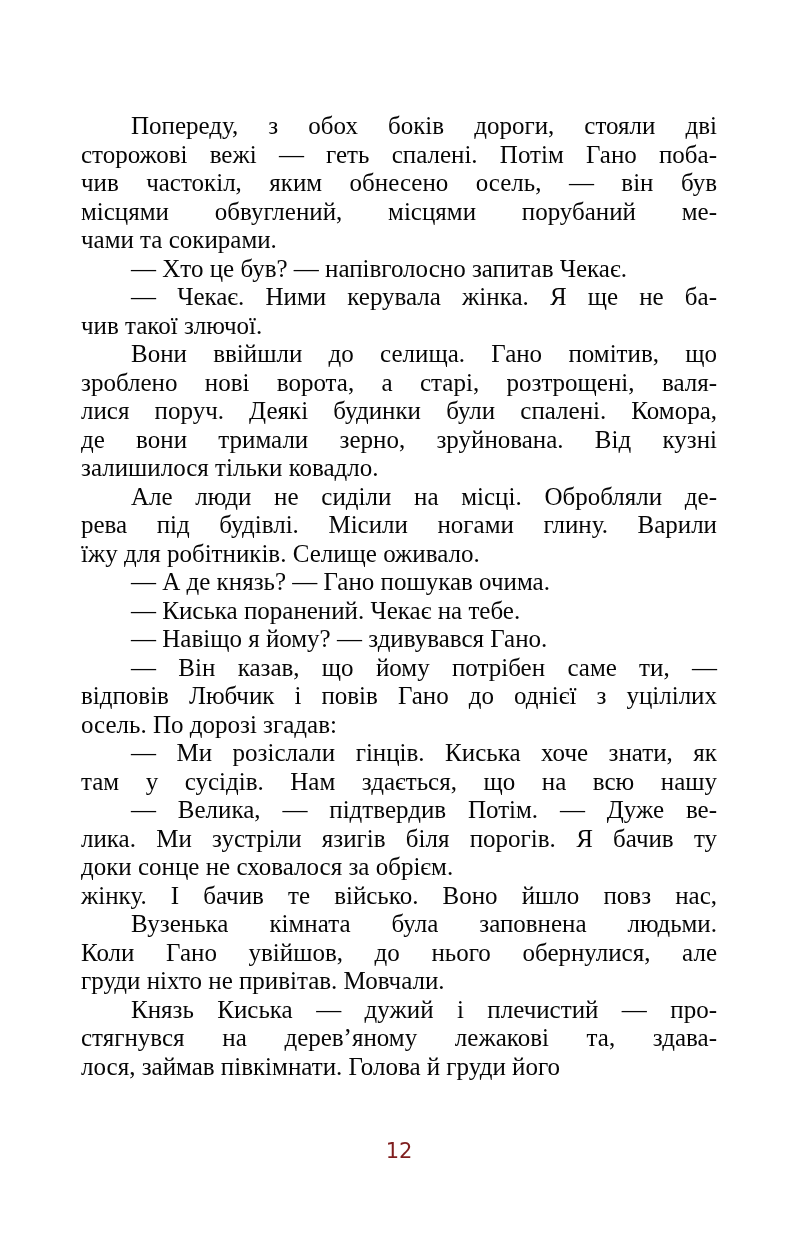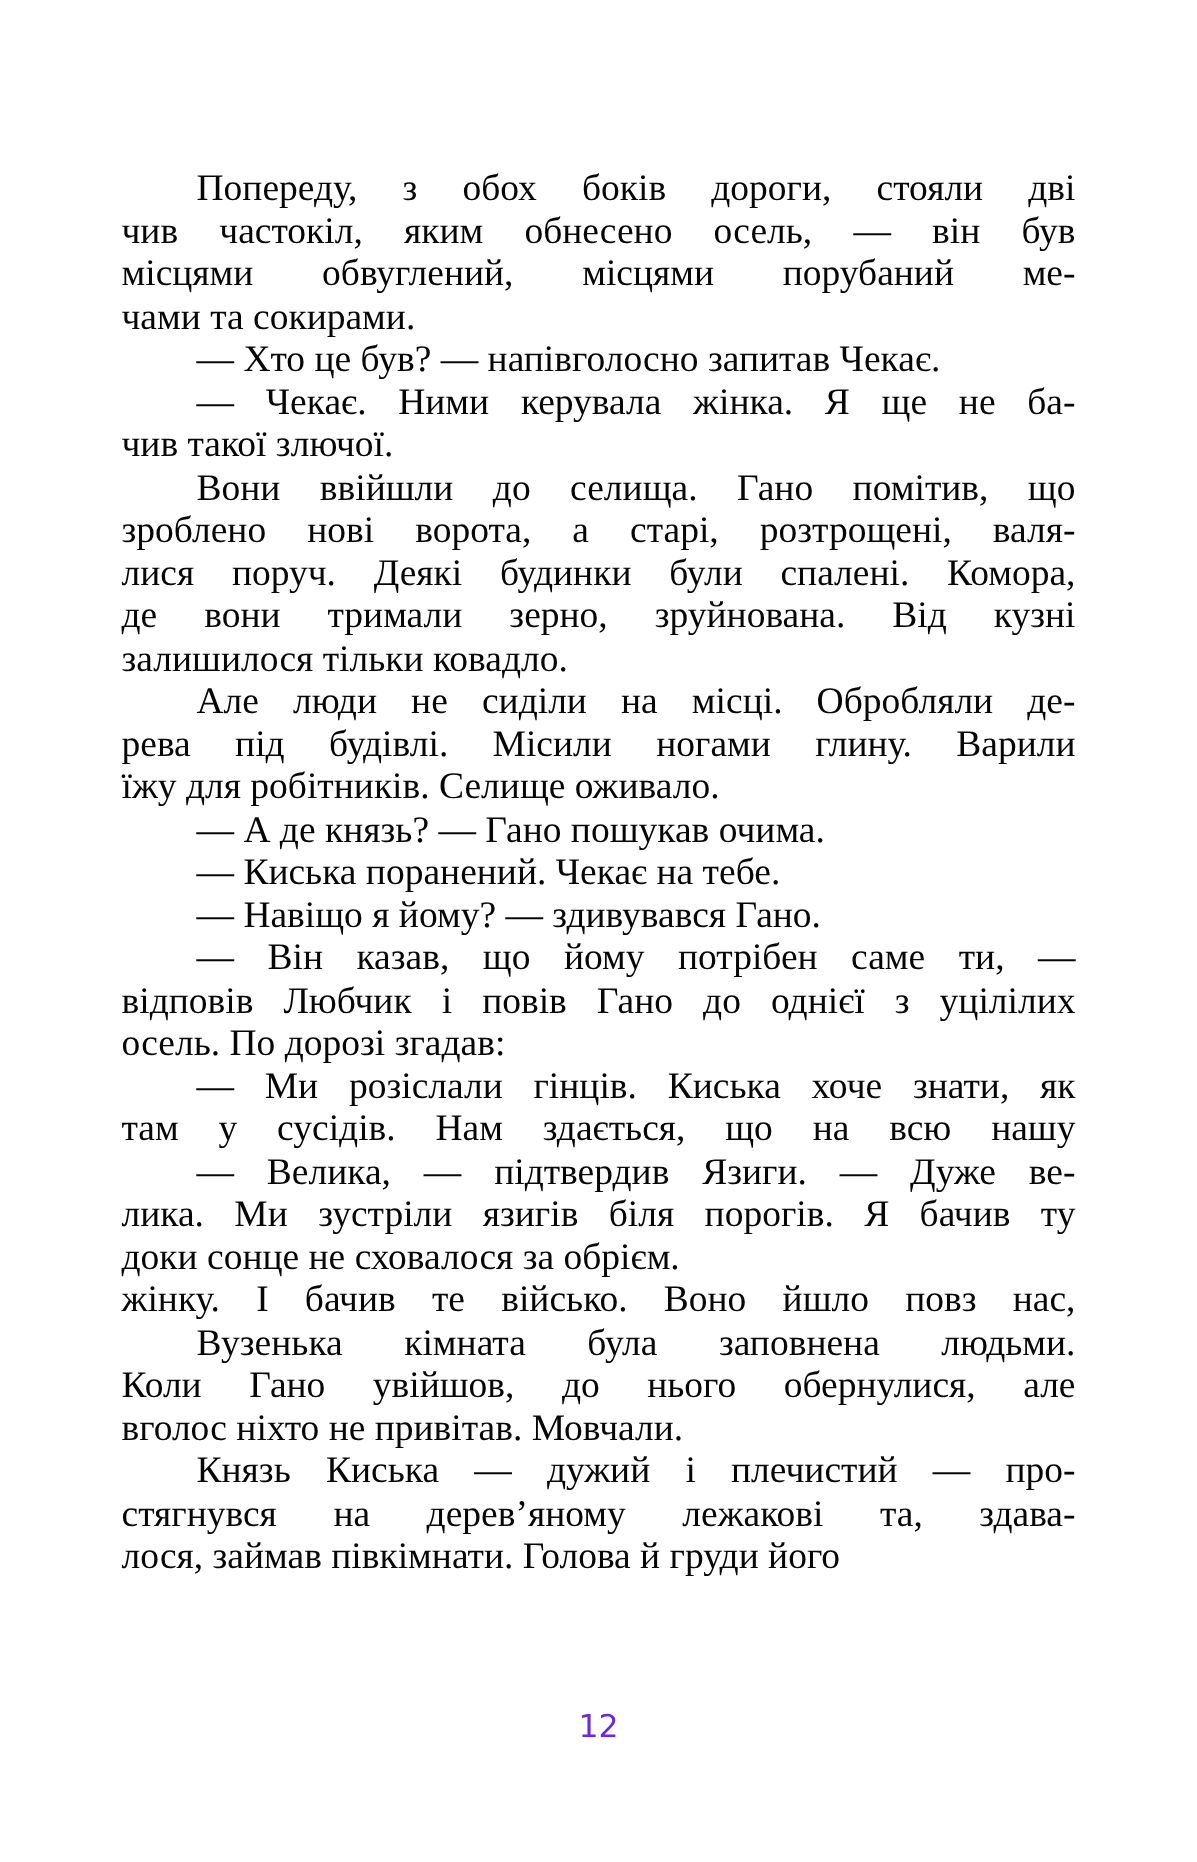--- a/index.html
+++ b/index.html
@@ -59,6 +59,7 @@
   <div class="text-column">
       <div class="paragraph">
         <div class="text-line para-start">Попереду, з обох боків дороги, стояли дві</div>
+        <div class="text-line">сторожові вежі — геть спалені. Потім Гано поба-</div>
         <div class="text-line">чив частокіл, яким обнесено осель, — він був</div>
         <div class="text-line">місцями обвуглений, місцями порубаний ме-</div>
         <div class="text-line para-end">чами та сокирами.</div>

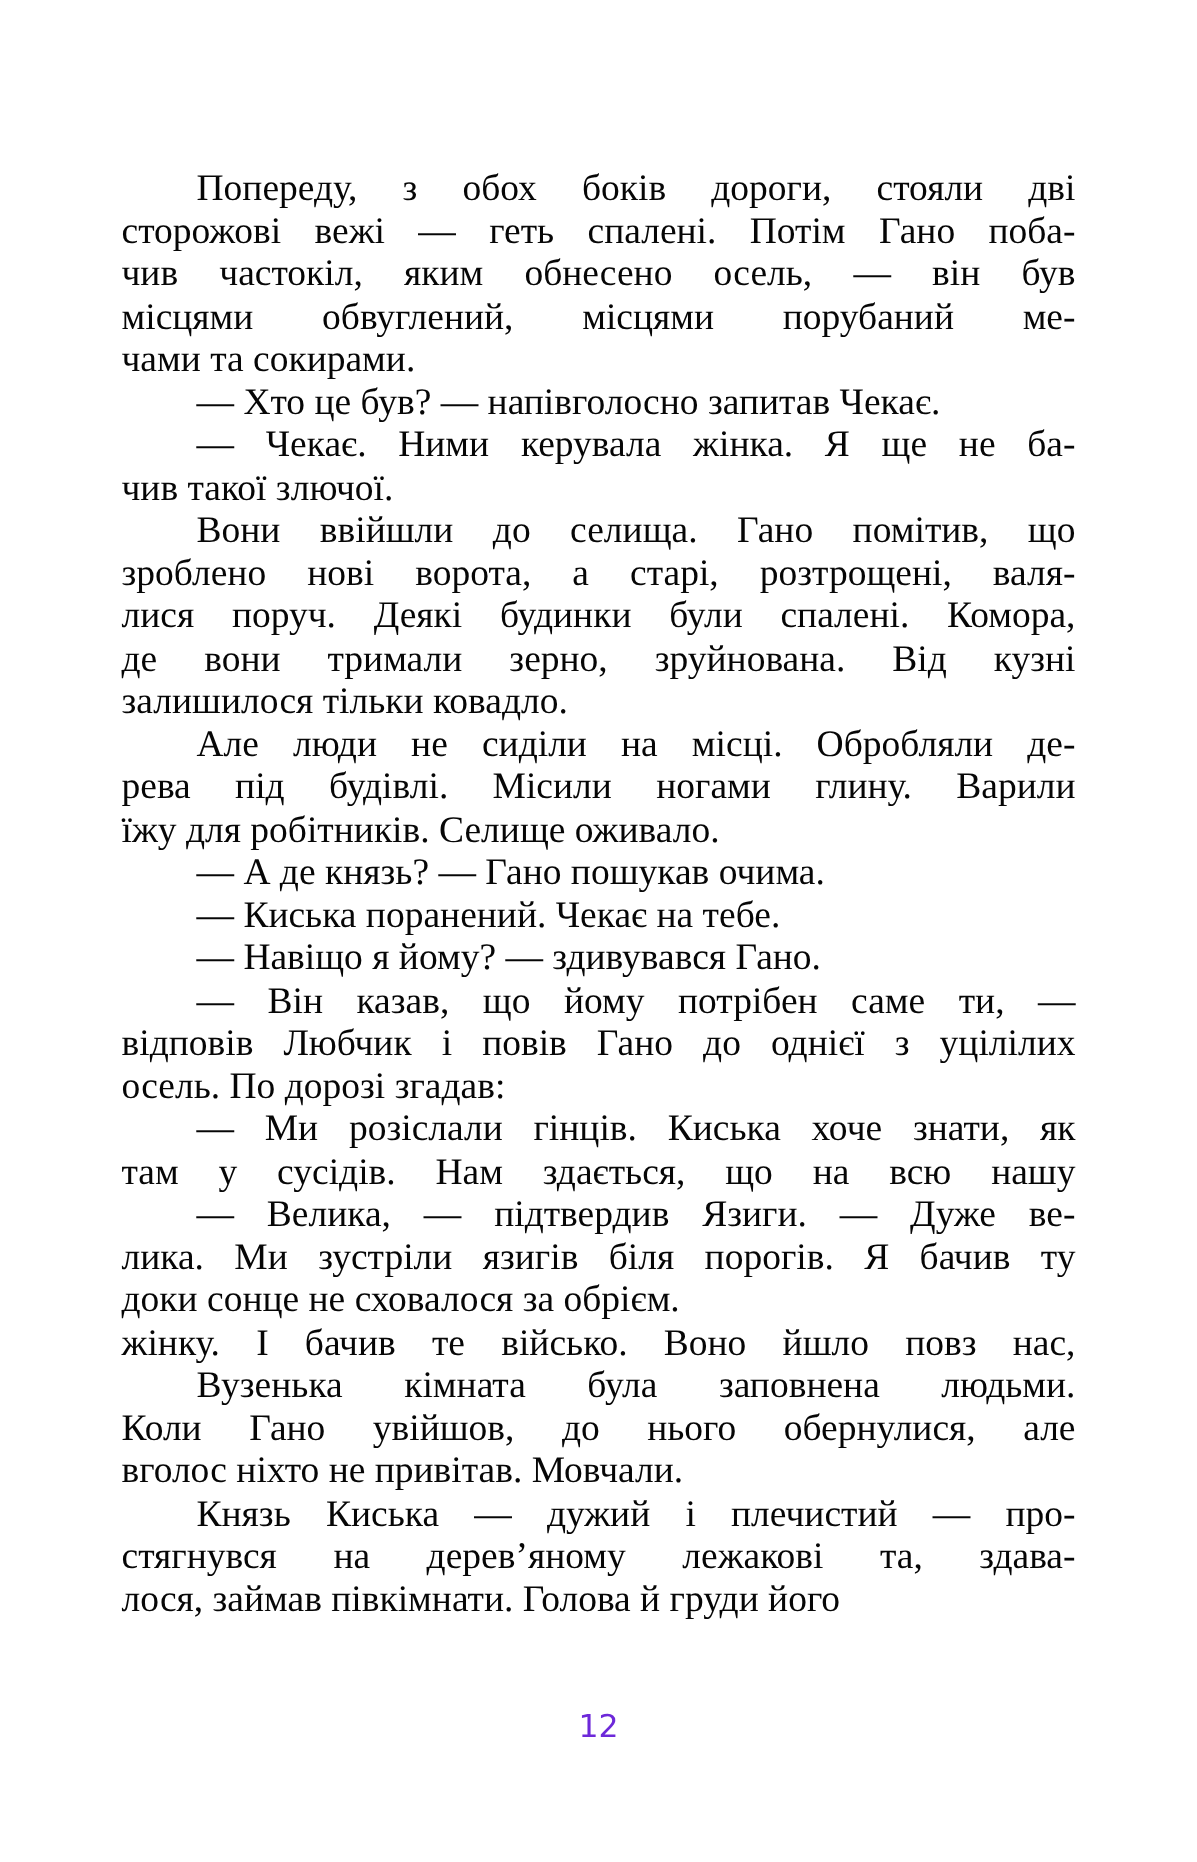--- a/index.html
+++ b/index.html
@@ -102,7 +102,7 @@
         <div class="text-line">там у сусідів. Нам здається, що на всю нашу</div>
       </div>
       <div class="paragraph">
-        <div class="text-line para-start">— Велика, — підтвердив Язиги. — Дуже ве-</div>
+        <div class="text-line para-start">— Велика, — підтвердив Потім. — Дуже ве-</div>
         <div class="text-line">лика. Ми зустріли язигів біля порогів. Я бачив ту</div>
         <div class="text-line para-end">доки сонце не сховалося за обрієм.</div>
         <div class="text-line">жінку. І бачив те військо. Воно йшло повз нас,</div>

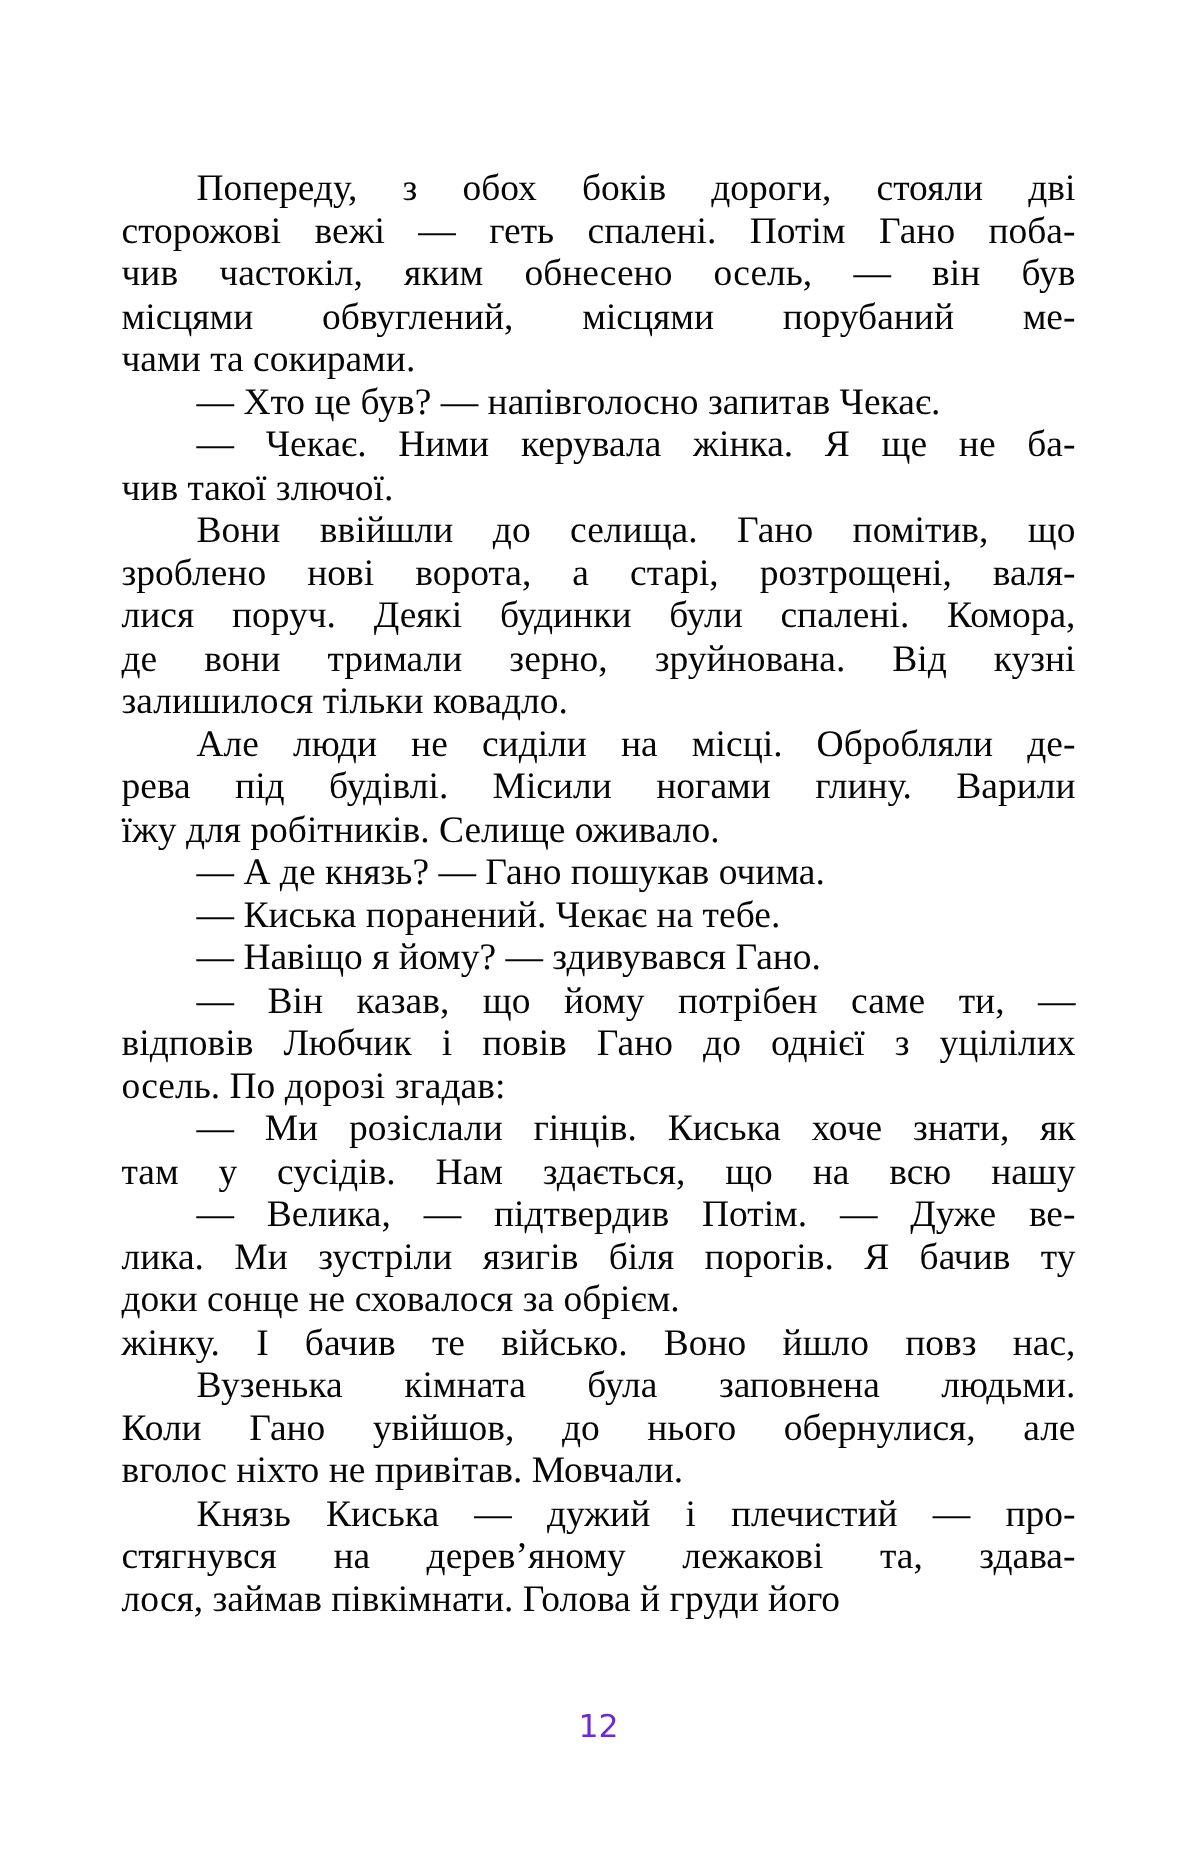--- a/index.html
+++ b/index.html
@@ -110,7 +110,7 @@
       <div class="paragraph">
         <div class="text-line para-start">Вузенька кімната була заповнена людьми.</div>
         <div class="text-line">Коли Гано увійшов, до нього обернулися, але</div>
-        <div class="text-line para-end">вголос ніхто не привітав. Мовчали.</div>
+        <div class="text-line para-end">груди ніхто не привітав. Мовчали.</div>
       </div>
       <div class="paragraph">
         <div class="text-line para-start">Князь Киська — дужий і плечистий — про-</div>

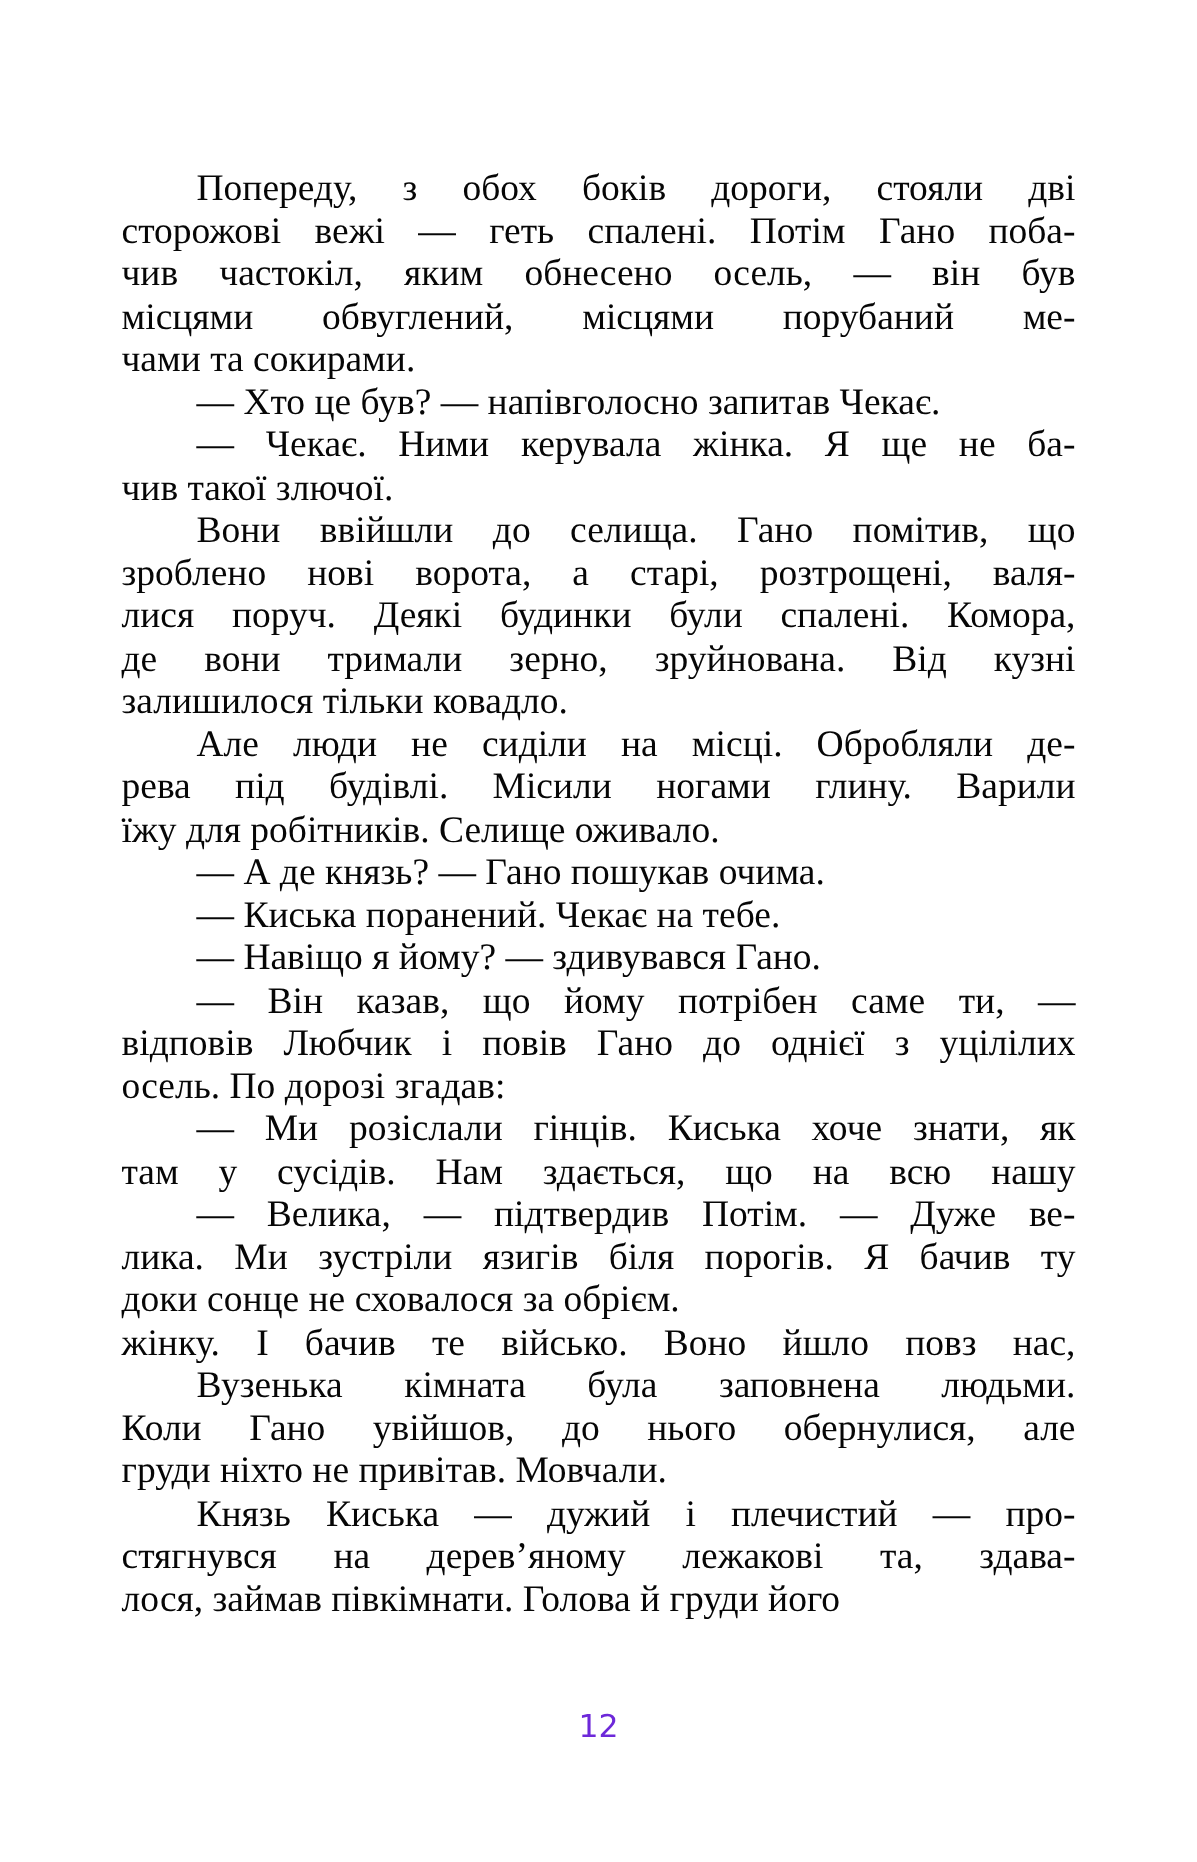--- a/index.html
+++ b/index.html
@@ -49,7 +49,7 @@
     font-family: "DejaVu Sans", sans-serif;
     font-size: 21px;
     line-height: 24px;
-    color: #6d28d9;
+    color: #7f1d1d;
   }
 </style>
 </head>

